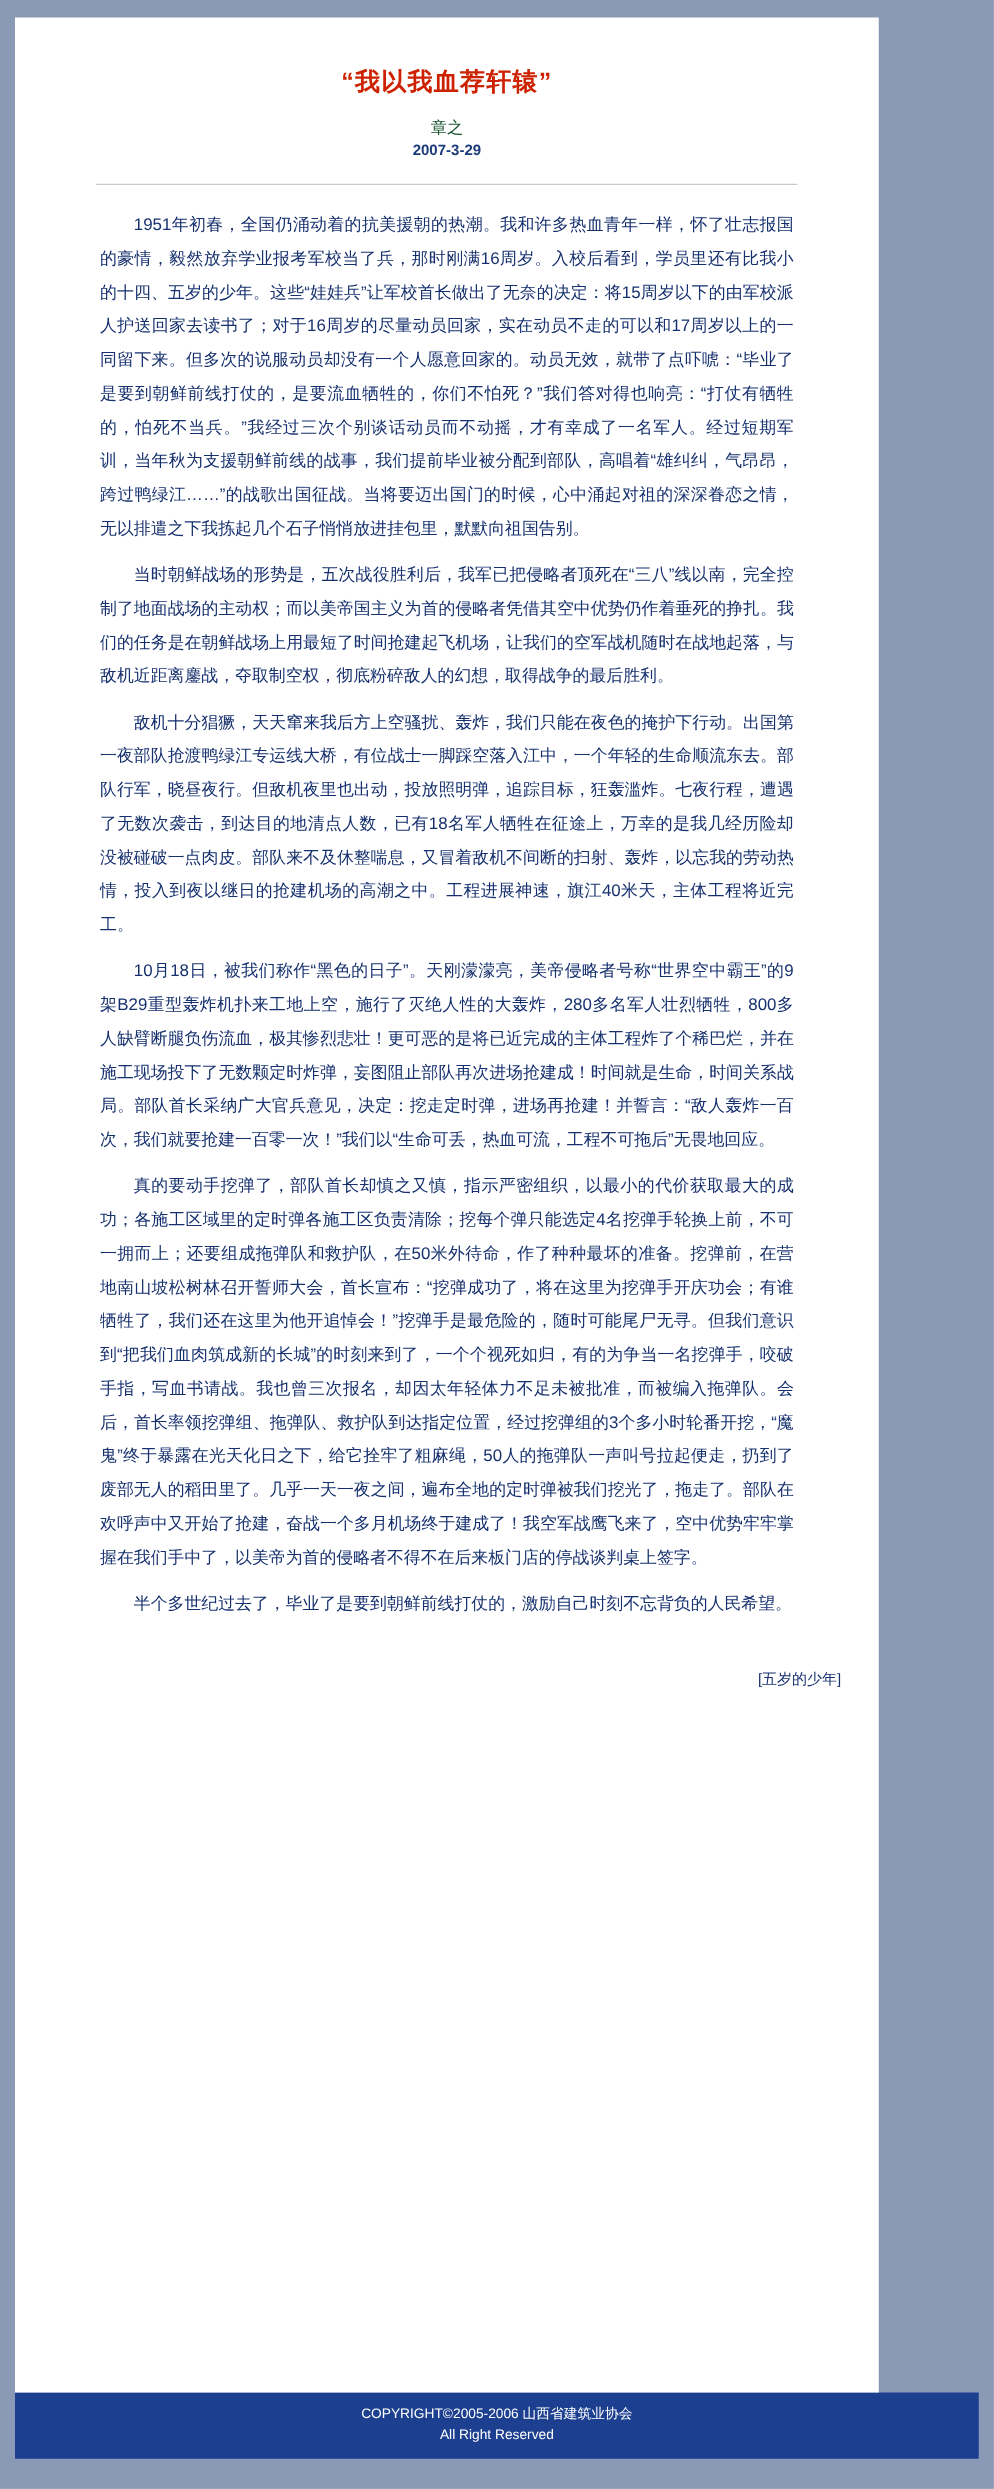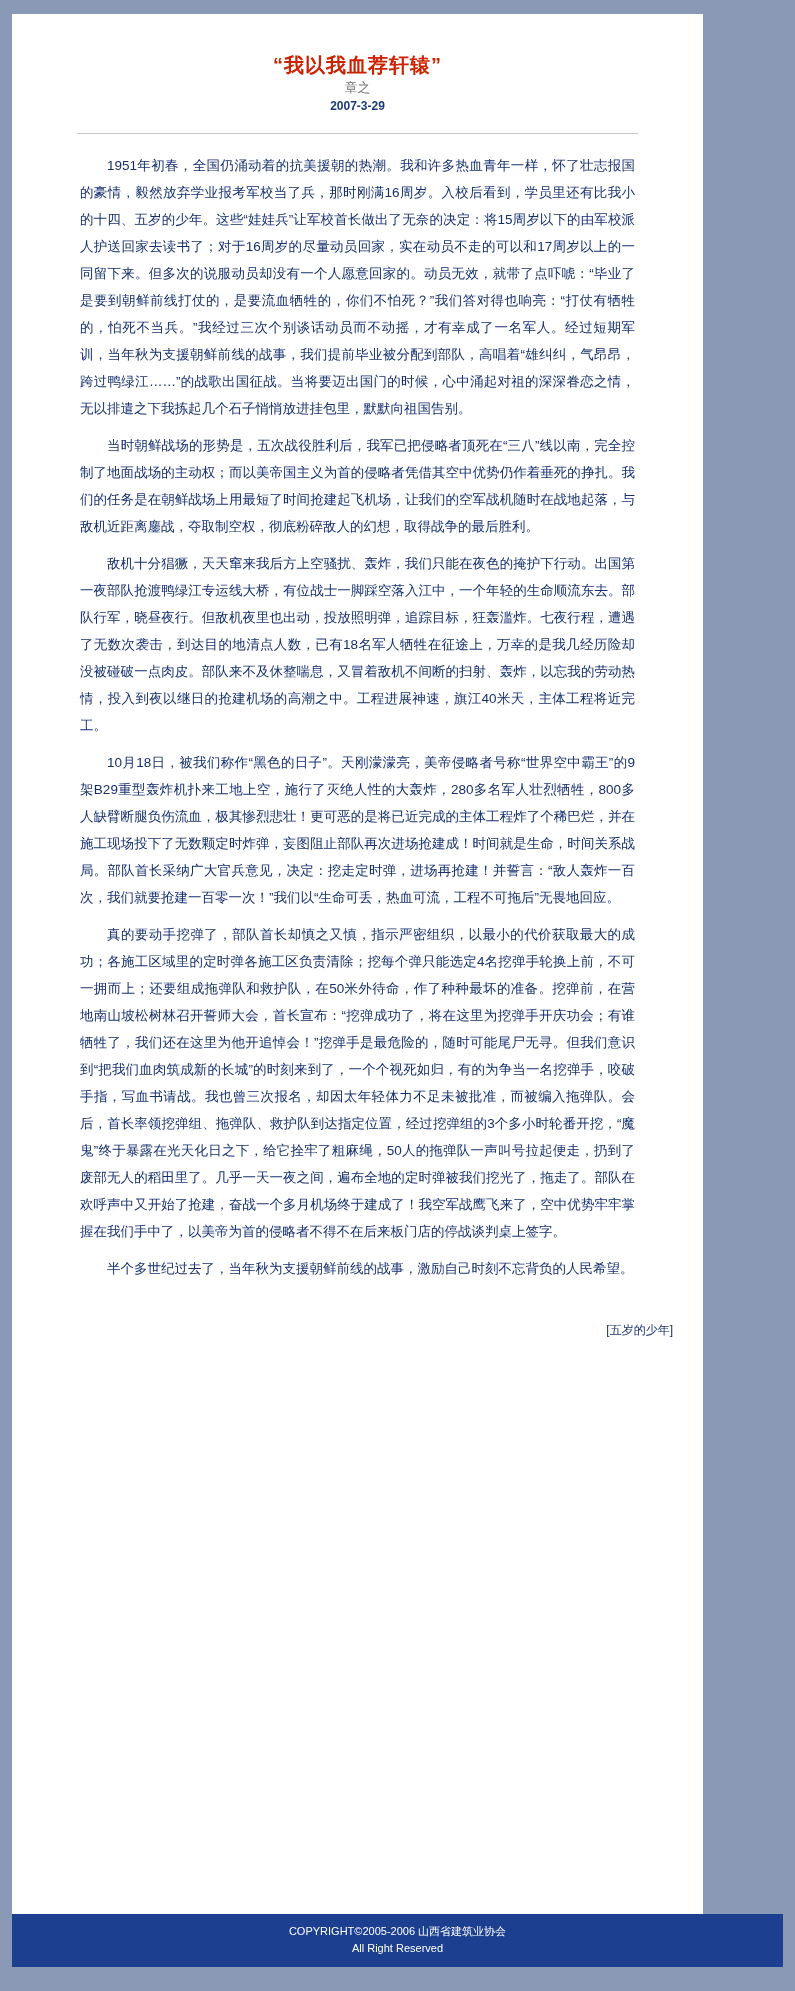--- a/index.html
+++ b/index.html
@@ -36,7 +36,8 @@
   .doc-author {
     text-align: center;
     font-size: 13px;
-    color: #737373;
+    color: #14532d;
+    margin-top: 14px;
   }
   .doc-date {
     text-align: center;

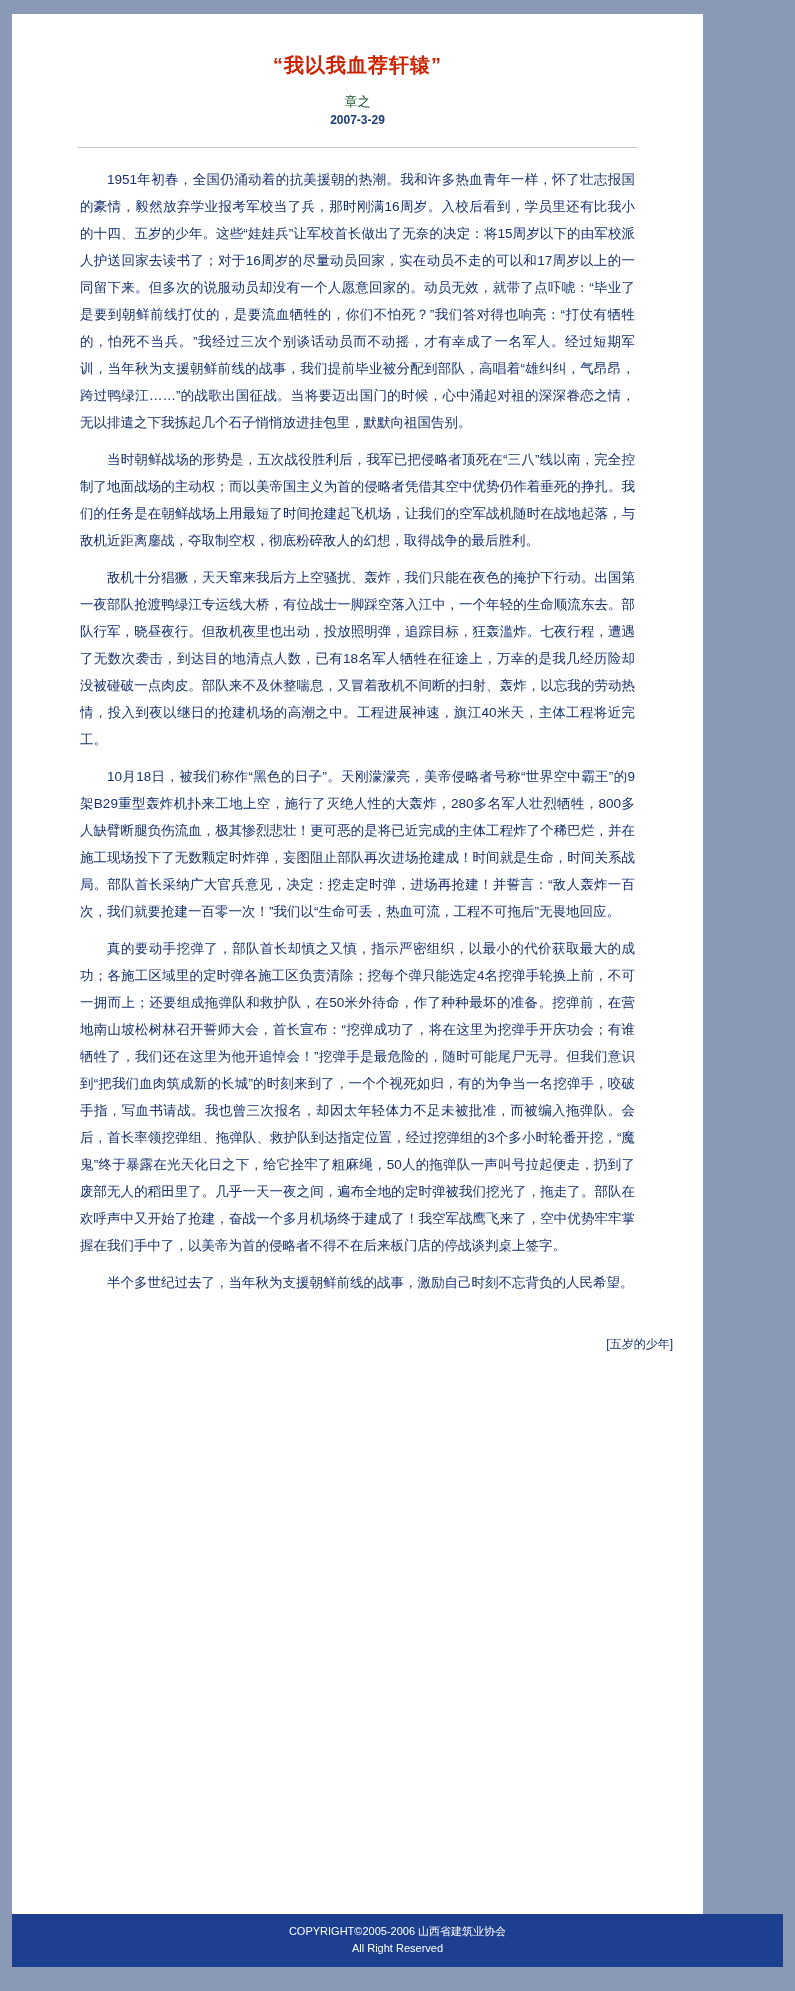--- a/index.html
+++ b/index.html
@@ -113,7 +113,7 @@
       <p class="para">敌机十分猖獗，天天窜来我后方上空骚扰、轰炸，我们只能在夜色的掩护下行动。出国第一夜部队抢渡鸭绿江专运线大桥，有位战士一脚踩空落入江中，一个年轻的生命顺流东去。部队行军，晓昼夜行。但敌机夜里也出动，投放照明弹，追踪目标，狂轰滥炸。七夜行程，遭遇了无数次袭击，到达目的地清点人数，已有18名军人牺牲在征途上，万幸的是我几经历险却没被碰破一点肉皮。部队来不及休整喘息，又冒着敌机不间断的扫射、轰炸，以忘我的劳动热情，投入到夜以继日的抢建机场的高潮之中。工程进展神速，旗江40米天，主体工程将近完工。</p>
       <p class="para">10月18日，被我们称作“黑色的日子”。天刚濛濛亮，美帝侵略者号称“世界空中霸王”的9架B29重型轰炸机扑来工地上空，施行了灭绝人性的大轰炸，280多名军人壮烈牺牲，800多人缺臂断腿负伤流血，极其惨烈悲壮！更可恶的是将已近完成的主体工程炸了个稀巴烂，并在施工现场投下了无数颗定时炸弹，妄图阻止部队再次进场抢建成！时间就是生命，时间关系战局。部队首长采纳广大官兵意见，决定：挖走定时弹，进场再抢建！并誓言：“敌人轰炸一百次，我们就要抢建一百零一次！”我们以“生命可丢，热血可流，工程不可拖后”无畏地回应。</p>
       <p class="para">真的要动手挖弹了，部队首长却慎之又慎，指示严密组织，以最小的代价获取最大的成功；各施工区域里的定时弹各施工区负责清除；挖每个弹只能选定4名挖弹手轮换上前，不可一拥而上；还要组成拖弹队和救护队，在50米外待命，作了种种最坏的准备。挖弹前，在营地南山坡松树林召开誓师大会，首长宣布：“挖弹成功了，将在这里为挖弹手开庆功会；有谁牺牲了，我们还在这里为他开追悼会！”挖弹手是最危险的，随时可能尾尸无寻。但我们意识到“把我们血肉筑成新的长城”的时刻来到了，一个个视死如归，有的为争当一名挖弹手，咬破手指，写血书请战。我也曾三次报名，却因太年轻体力不足未被批准，而被编入拖弹队。会后，首长率领挖弹组、拖弹队、救护队到达指定位置，经过挖弹组的3个多小时轮番开挖，“魔鬼”终于暴露在光天化日之下，给它拴牢了粗麻绳，50人的拖弹队一声叫号拉起便走，扔到了废部无人的稻田里了。几乎一天一夜之间，遍布全地的定时弹被我们挖光了，拖走了。部队在欢呼声中又开始了抢建，奋战一个多月机场终于建成了！我空军战鹰飞来了，空中优势牢牢掌握在我们手中了，以美帝为首的侵略者不得不在后来板门店的停战谈判桌上签字。</p>
-      <p class="para">半个多世纪过去了，当年秋为支援朝鲜前线的战事，激励自己时刻不忘背负的人民希望。</p>
+      <p class="para">半个多世纪过去了，毕业了是要到朝鲜前线打仗的，激励自己时刻不忘背负的人民希望。</p>
     </div>
 
 

